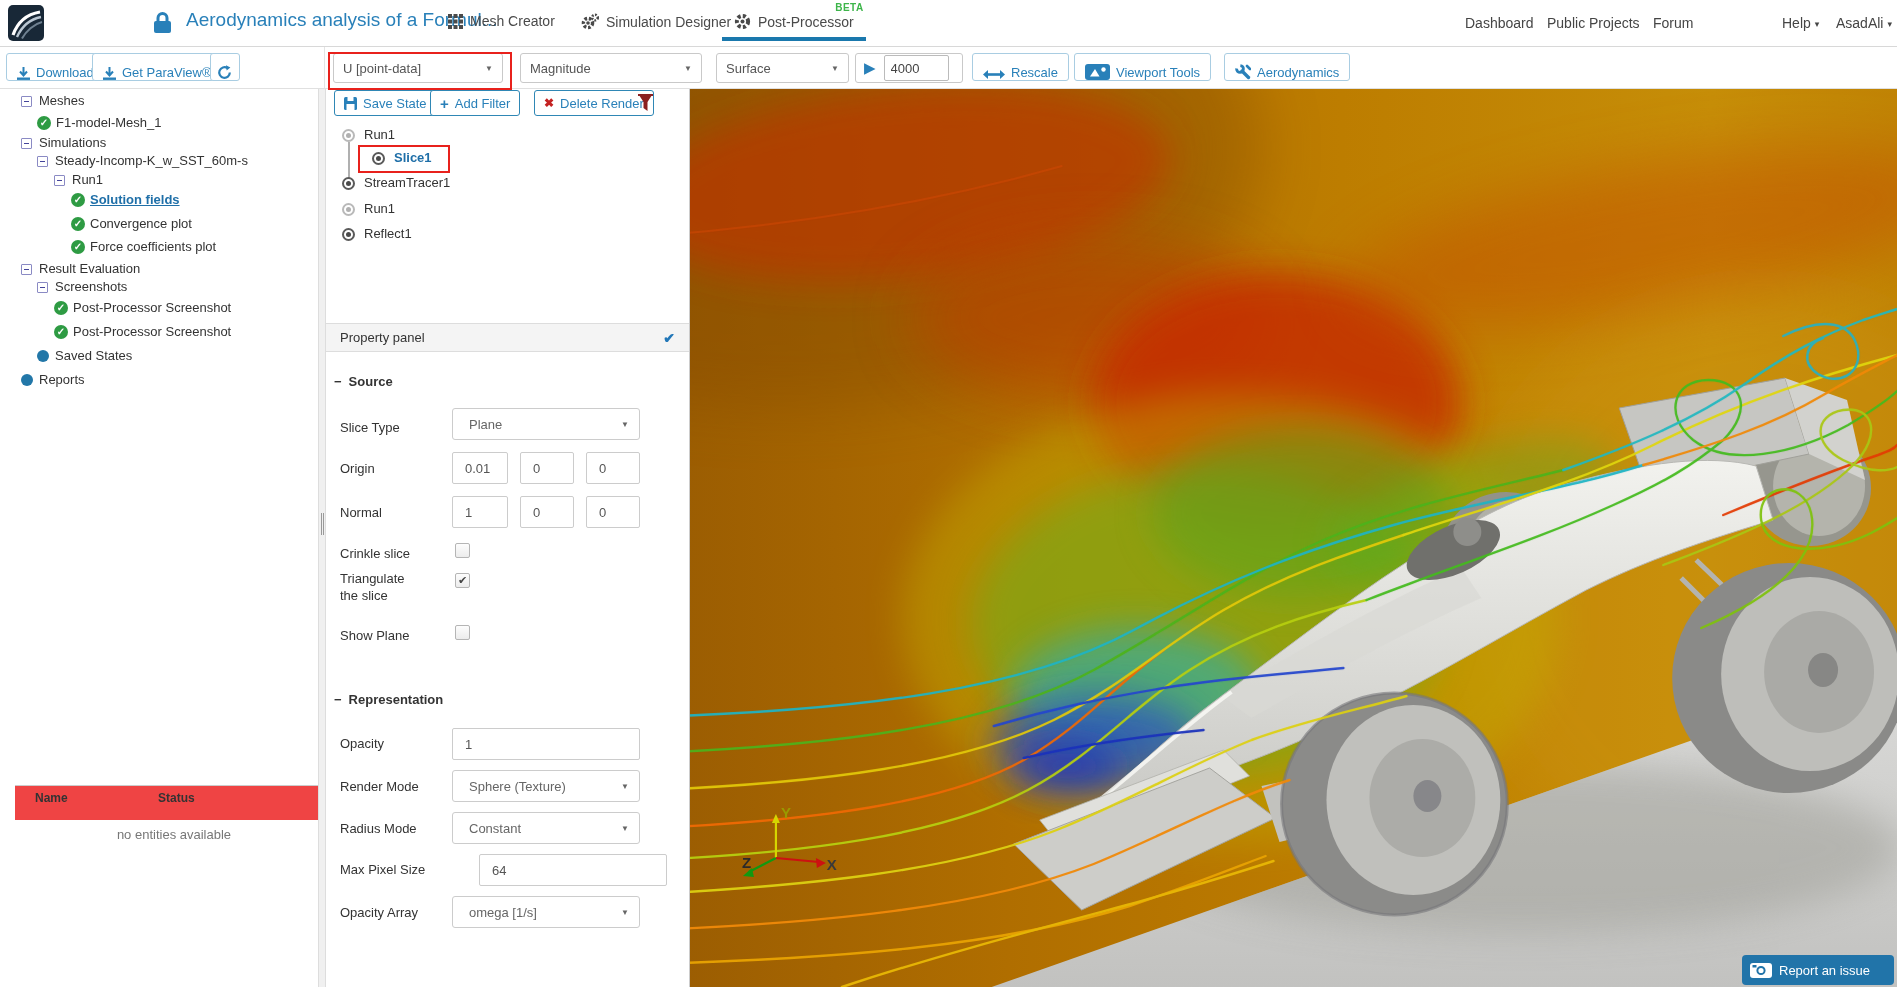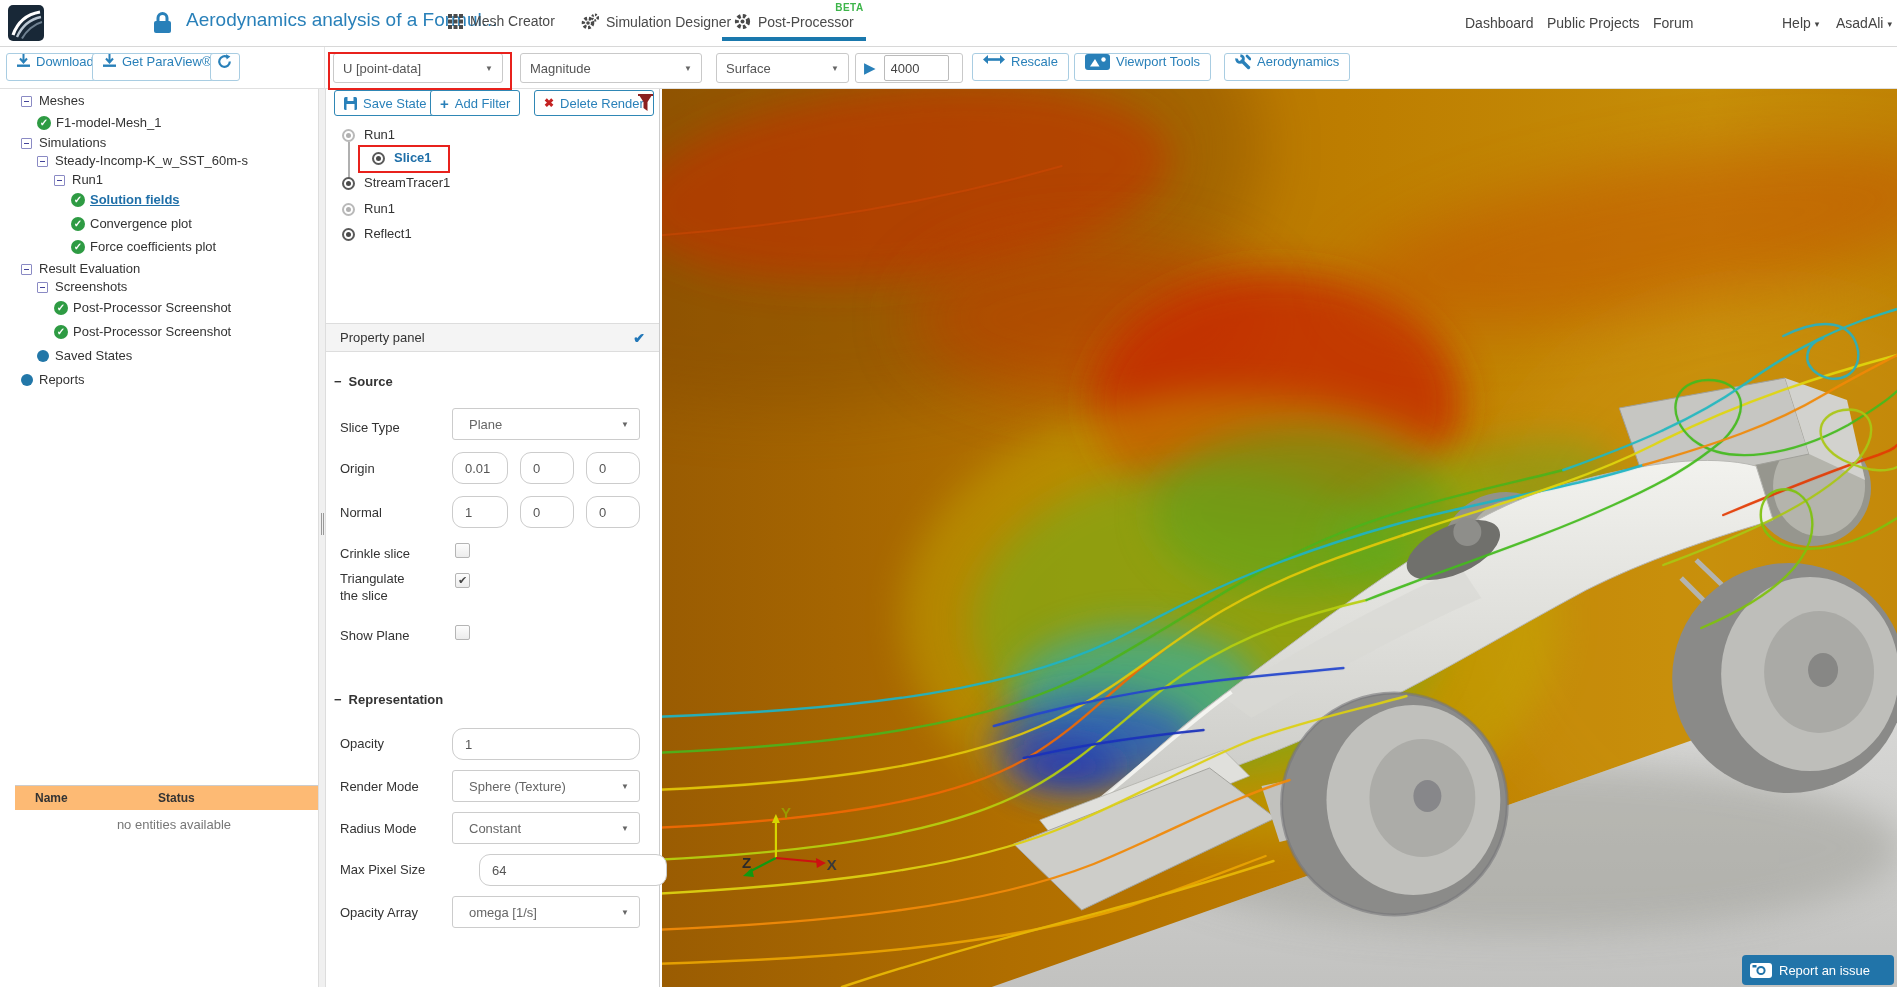--- a/index.html
+++ b/index.html
@@ -19,7 +19,7 @@
   
   .toolbar{position:absolute;left:0;top:46px;width:100%;height:42px;background:#fff;border-bottom:1px solid #e0e0e0;z-index:9;}
   .tb-divider{position:absolute;left:324px;top:0;width:1px;height:42px;background:#e4e4e4;}
-  .tbtn{position:absolute;top:7px;height:28px;box-sizing:border-box;display:inline-flex;align-items:flex-start;gap:6px;
+  .tbtn{position:absolute;top:7px;height:28px;box-sizing:border-box;display:inline-flex;align-items:flex-end;gap:6px;
     padding:0 10px;border:1px solid #a9cde2;border-radius:3px;background:#fff;color:#2980b9;font-size:13px;cursor:pointer;white-space:nowrap;}
   .dd{position:absolute;top:7px;height:30px;box-sizing:border-box;border:1px solid #c9c9c9;border-radius:3px;background:#fff;
     color:#555;font-size:13px;display:flex;align-items:center;padding-left:9px;cursor:pointer;}

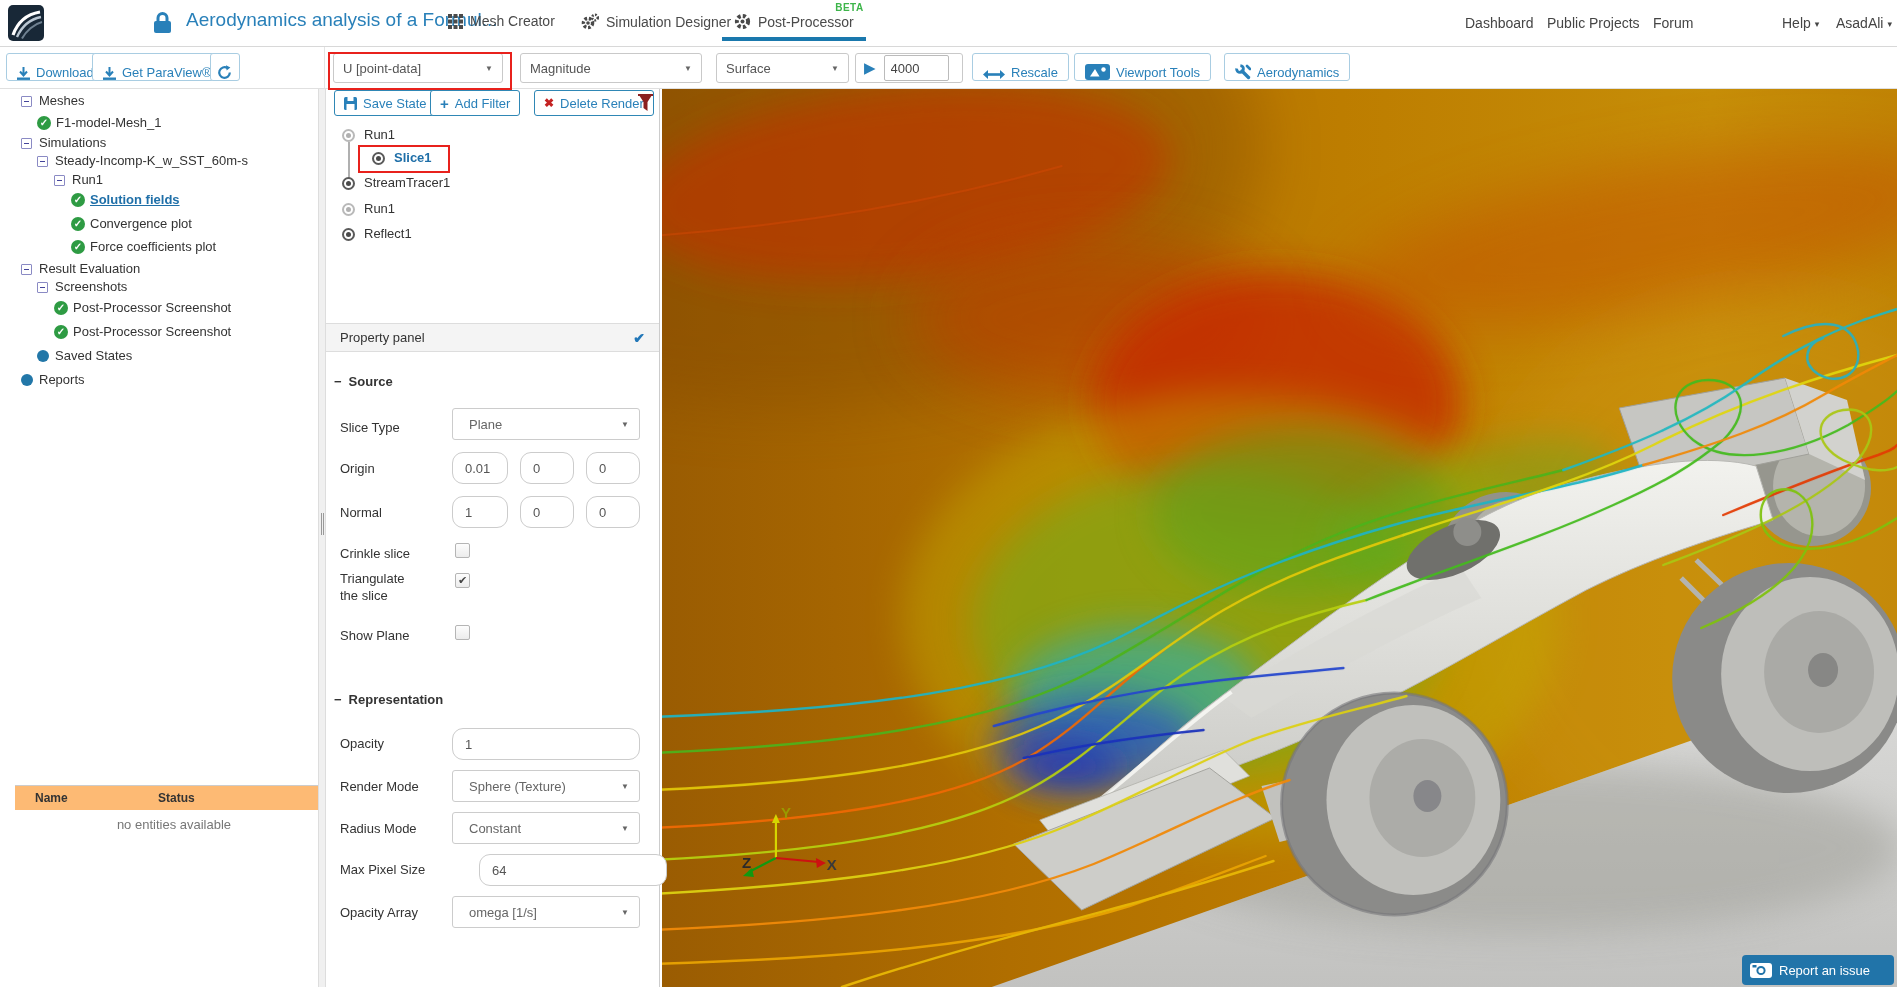--- a/index.html
+++ b/index.html
@@ -46,7 +46,7 @@
   .splitter{position:absolute;left:318px;top:88px;width:8px;bottom:0;background:#f0f0f0;border-left:1px solid #ddd;border-right:1px solid #ddd;box-sizing:border-box;cursor:col-resize;z-index:6;}
   .splitter .grip{position:absolute;left:2px;top:425px;width:1px;height:22px;background:#999;box-shadow:2px 0 0 #999;}
   
-  .middle{position:absolute;left:326px;top:88px;width:334px;bottom:0;background:#fff;border-right:1px solid #ccc;box-sizing:border-box;z-index:5;}
+  .middle{position:absolute;left:326px;top:88px;width:364px;bottom:0;background:#fff;border-right:1px solid #ccc;box-sizing:border-box;z-index:5;}
   .fbtn{position:absolute;top:2px;height:26px;box-sizing:border-box;display:inline-flex;align-items:center;gap:6px;padding:0 9px;
     border:1px solid #2f87b5;border-radius:3px;background:#fff;color:#2980b9;font-size:13px;cursor:pointer;white-space:nowrap;}
   .x-red{color:#c42222;font-size:12px;font-weight:bold;}

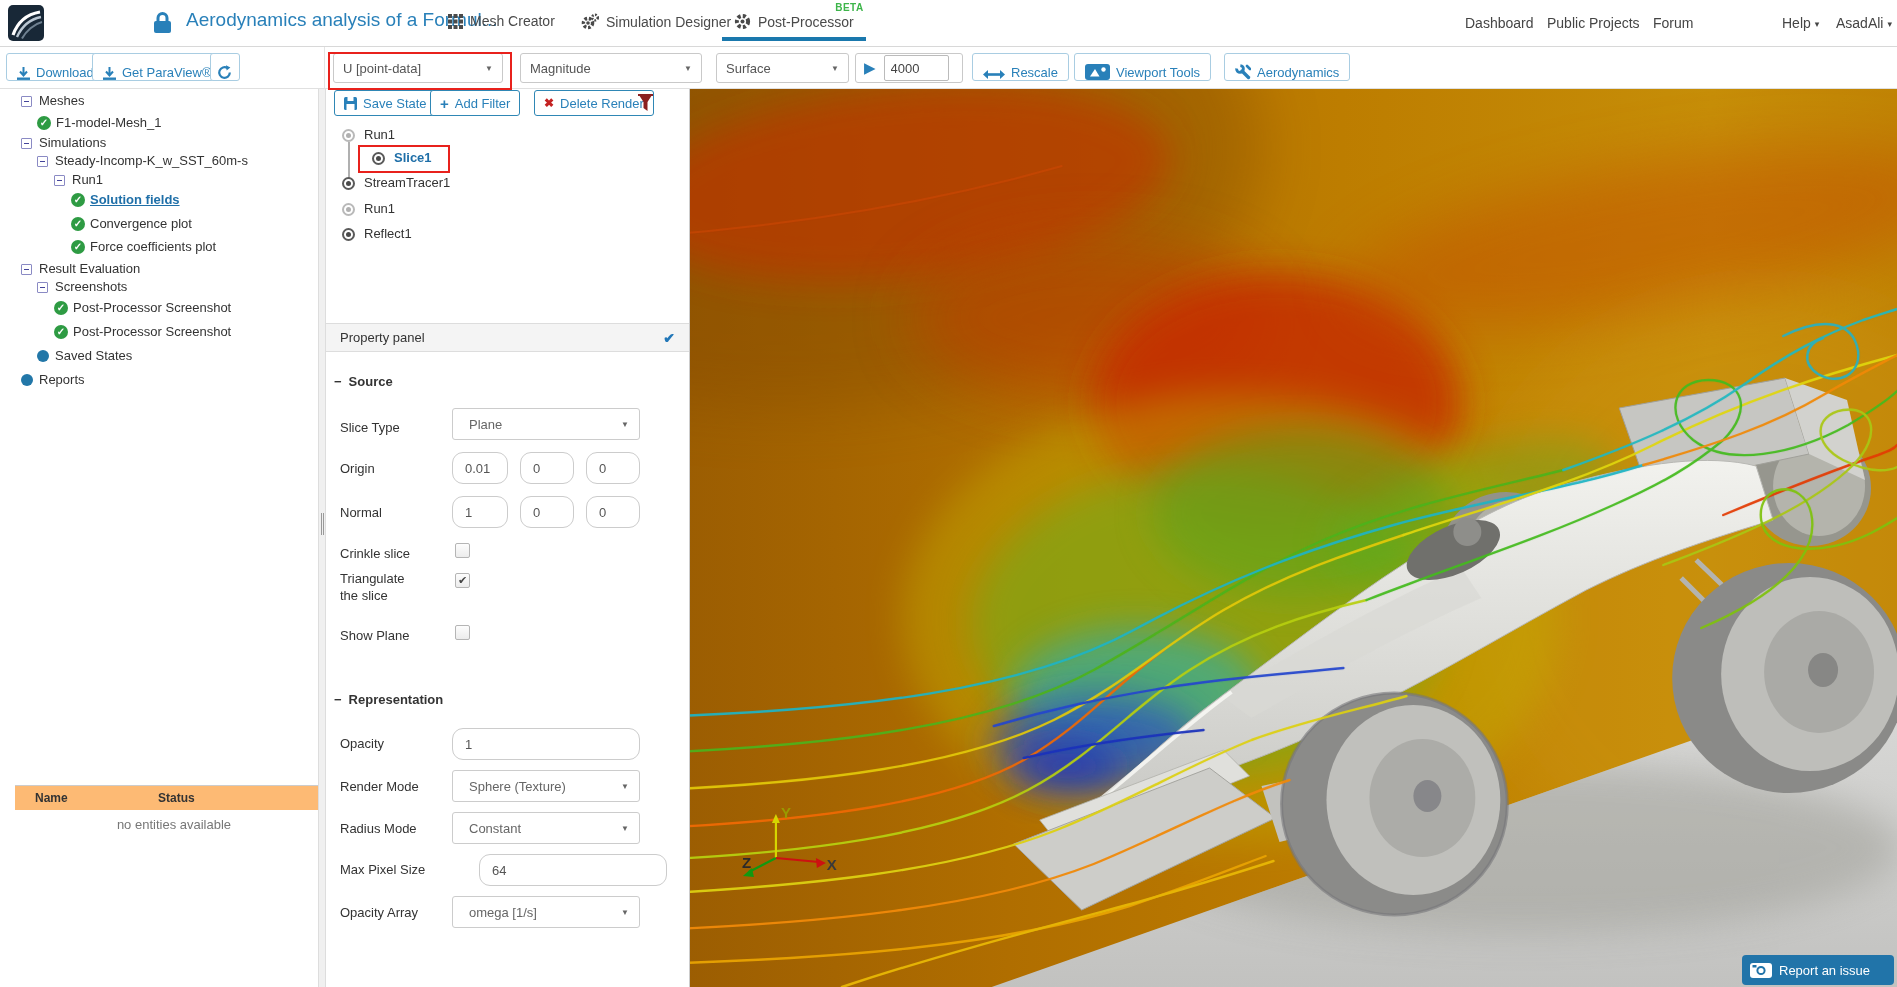--- a/index.html
+++ b/index.html
@@ -69,7 +69,7 @@
   .prop-dd{position:absolute;left:126px;width:188px;height:32px;box-sizing:border-box;border:1px solid #ccc;border-radius:3px;
     background:#fff;color:#666;font-size:13px;display:flex;align-items:center;padding-left:16px;cursor:pointer;}
   .prop-dd .dcaret{position:absolute;right:10px;font-size:8px;color:#666;}
-  .pinput{position:absolute;height:32px;box-sizing:border-box;border:1px solid #ccc;border-radius:11px;color:#555;font-size:13px;
+  .pinput{position:absolute;height:32px;box-sizing:border-box;border:1px solid #ccc;border-radius:2px;color:#555;font-size:13px;
     padding-left:12px;font-family:"Liberation Sans",sans-serif;background:#fff;}
   .cb{position:absolute;left:129px;width:15px;height:15px;box-sizing:border-box;border:1px solid #b5b5b5;border-radius:2px;
     background:linear-gradient(#fdfdfd,#ececec);font-size:11px;color:#444;line-height:13px;text-align:center;cursor:pointer;}

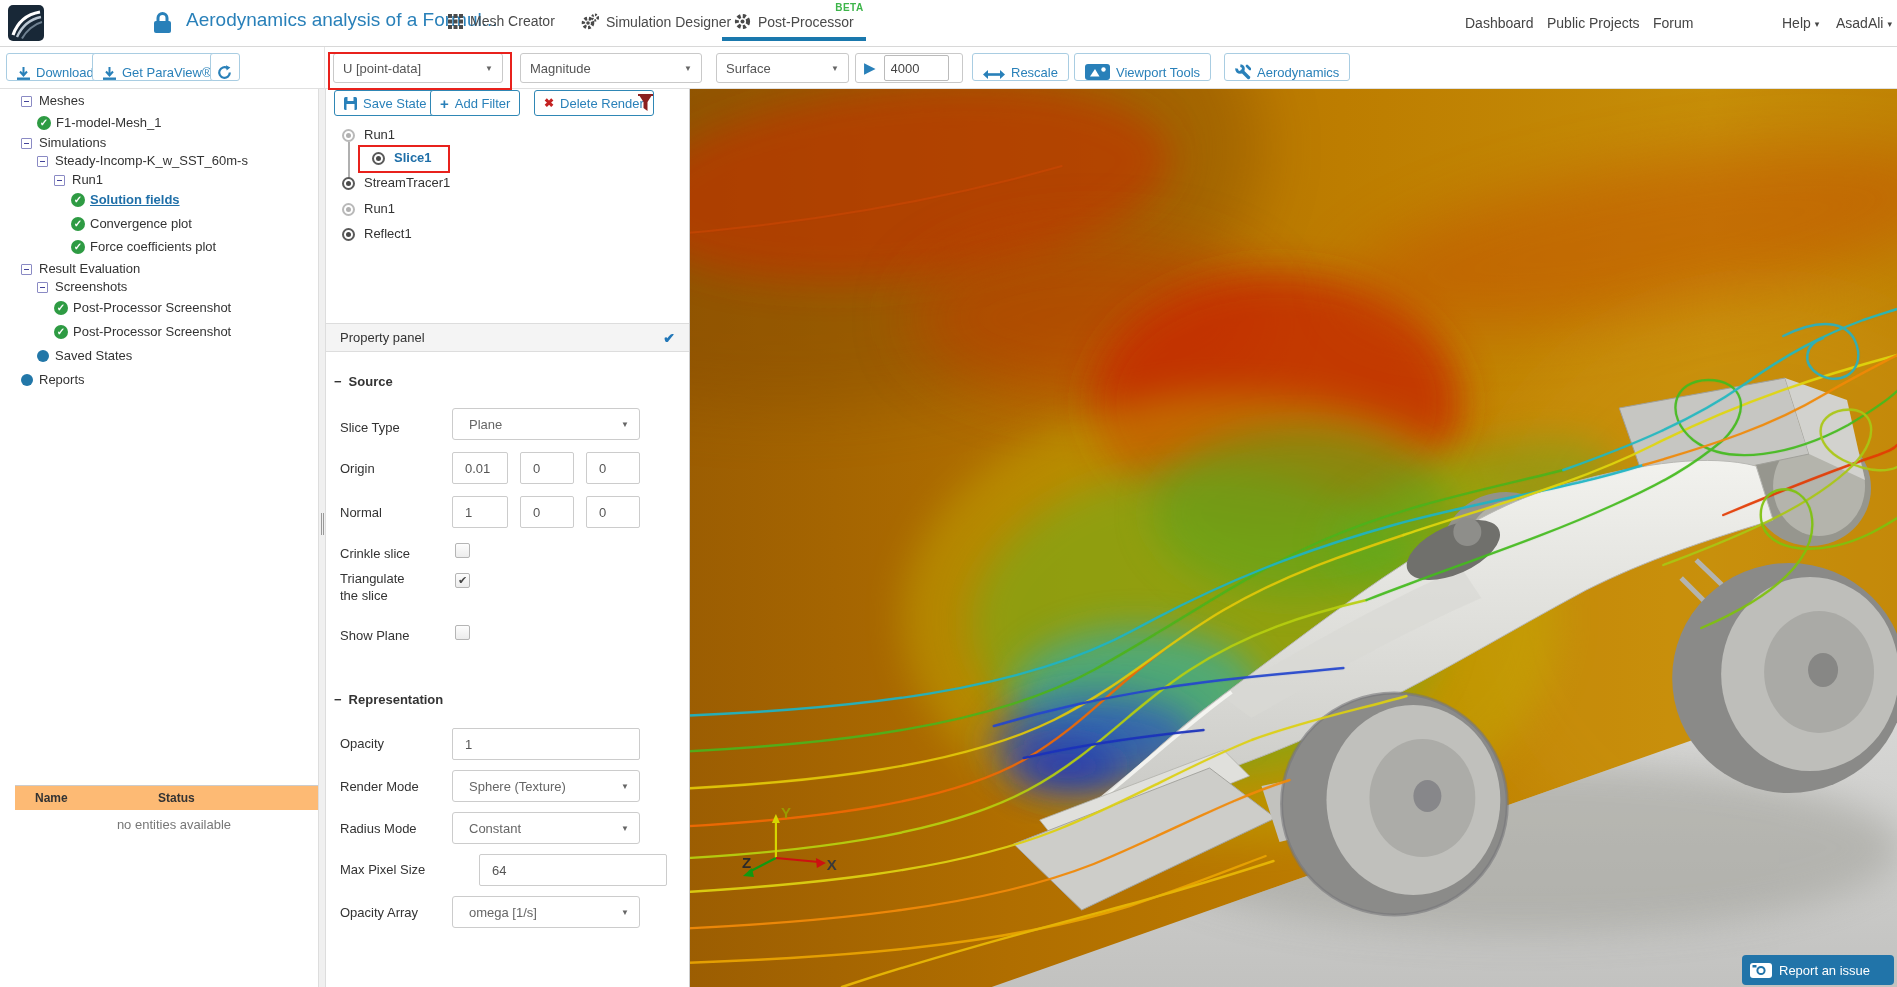--- a/index.html
+++ b/index.html
@@ -39,7 +39,7 @@
   .t-label.sel{color:#1f6fa8;font-weight:bold;text-decoration:underline;}
   .job{position:absolute;left:0;right:0;top:705px;bottom:0;border-top:1px solid #ccc;background:#fff;}
   .job-title{height:33px;line-height:33px;background:#f7f7f7;border-bottom:1px solid #ddd;color:#2980b9;font-size:14px;padding-left:16px;}
-  .job-head{position:relative;height:24px;background:#fdba74;font-size:12px;font-weight:bold;color:#333;}
+  .job-head{position:relative;height:34px;background:#ef4444;font-size:12px;font-weight:bold;color:#333;}
   .job-head span{position:absolute;top:5px;}
   .job-empty{margin-top:7px;text-align:center;font-size:13px;color:#777;}
   

